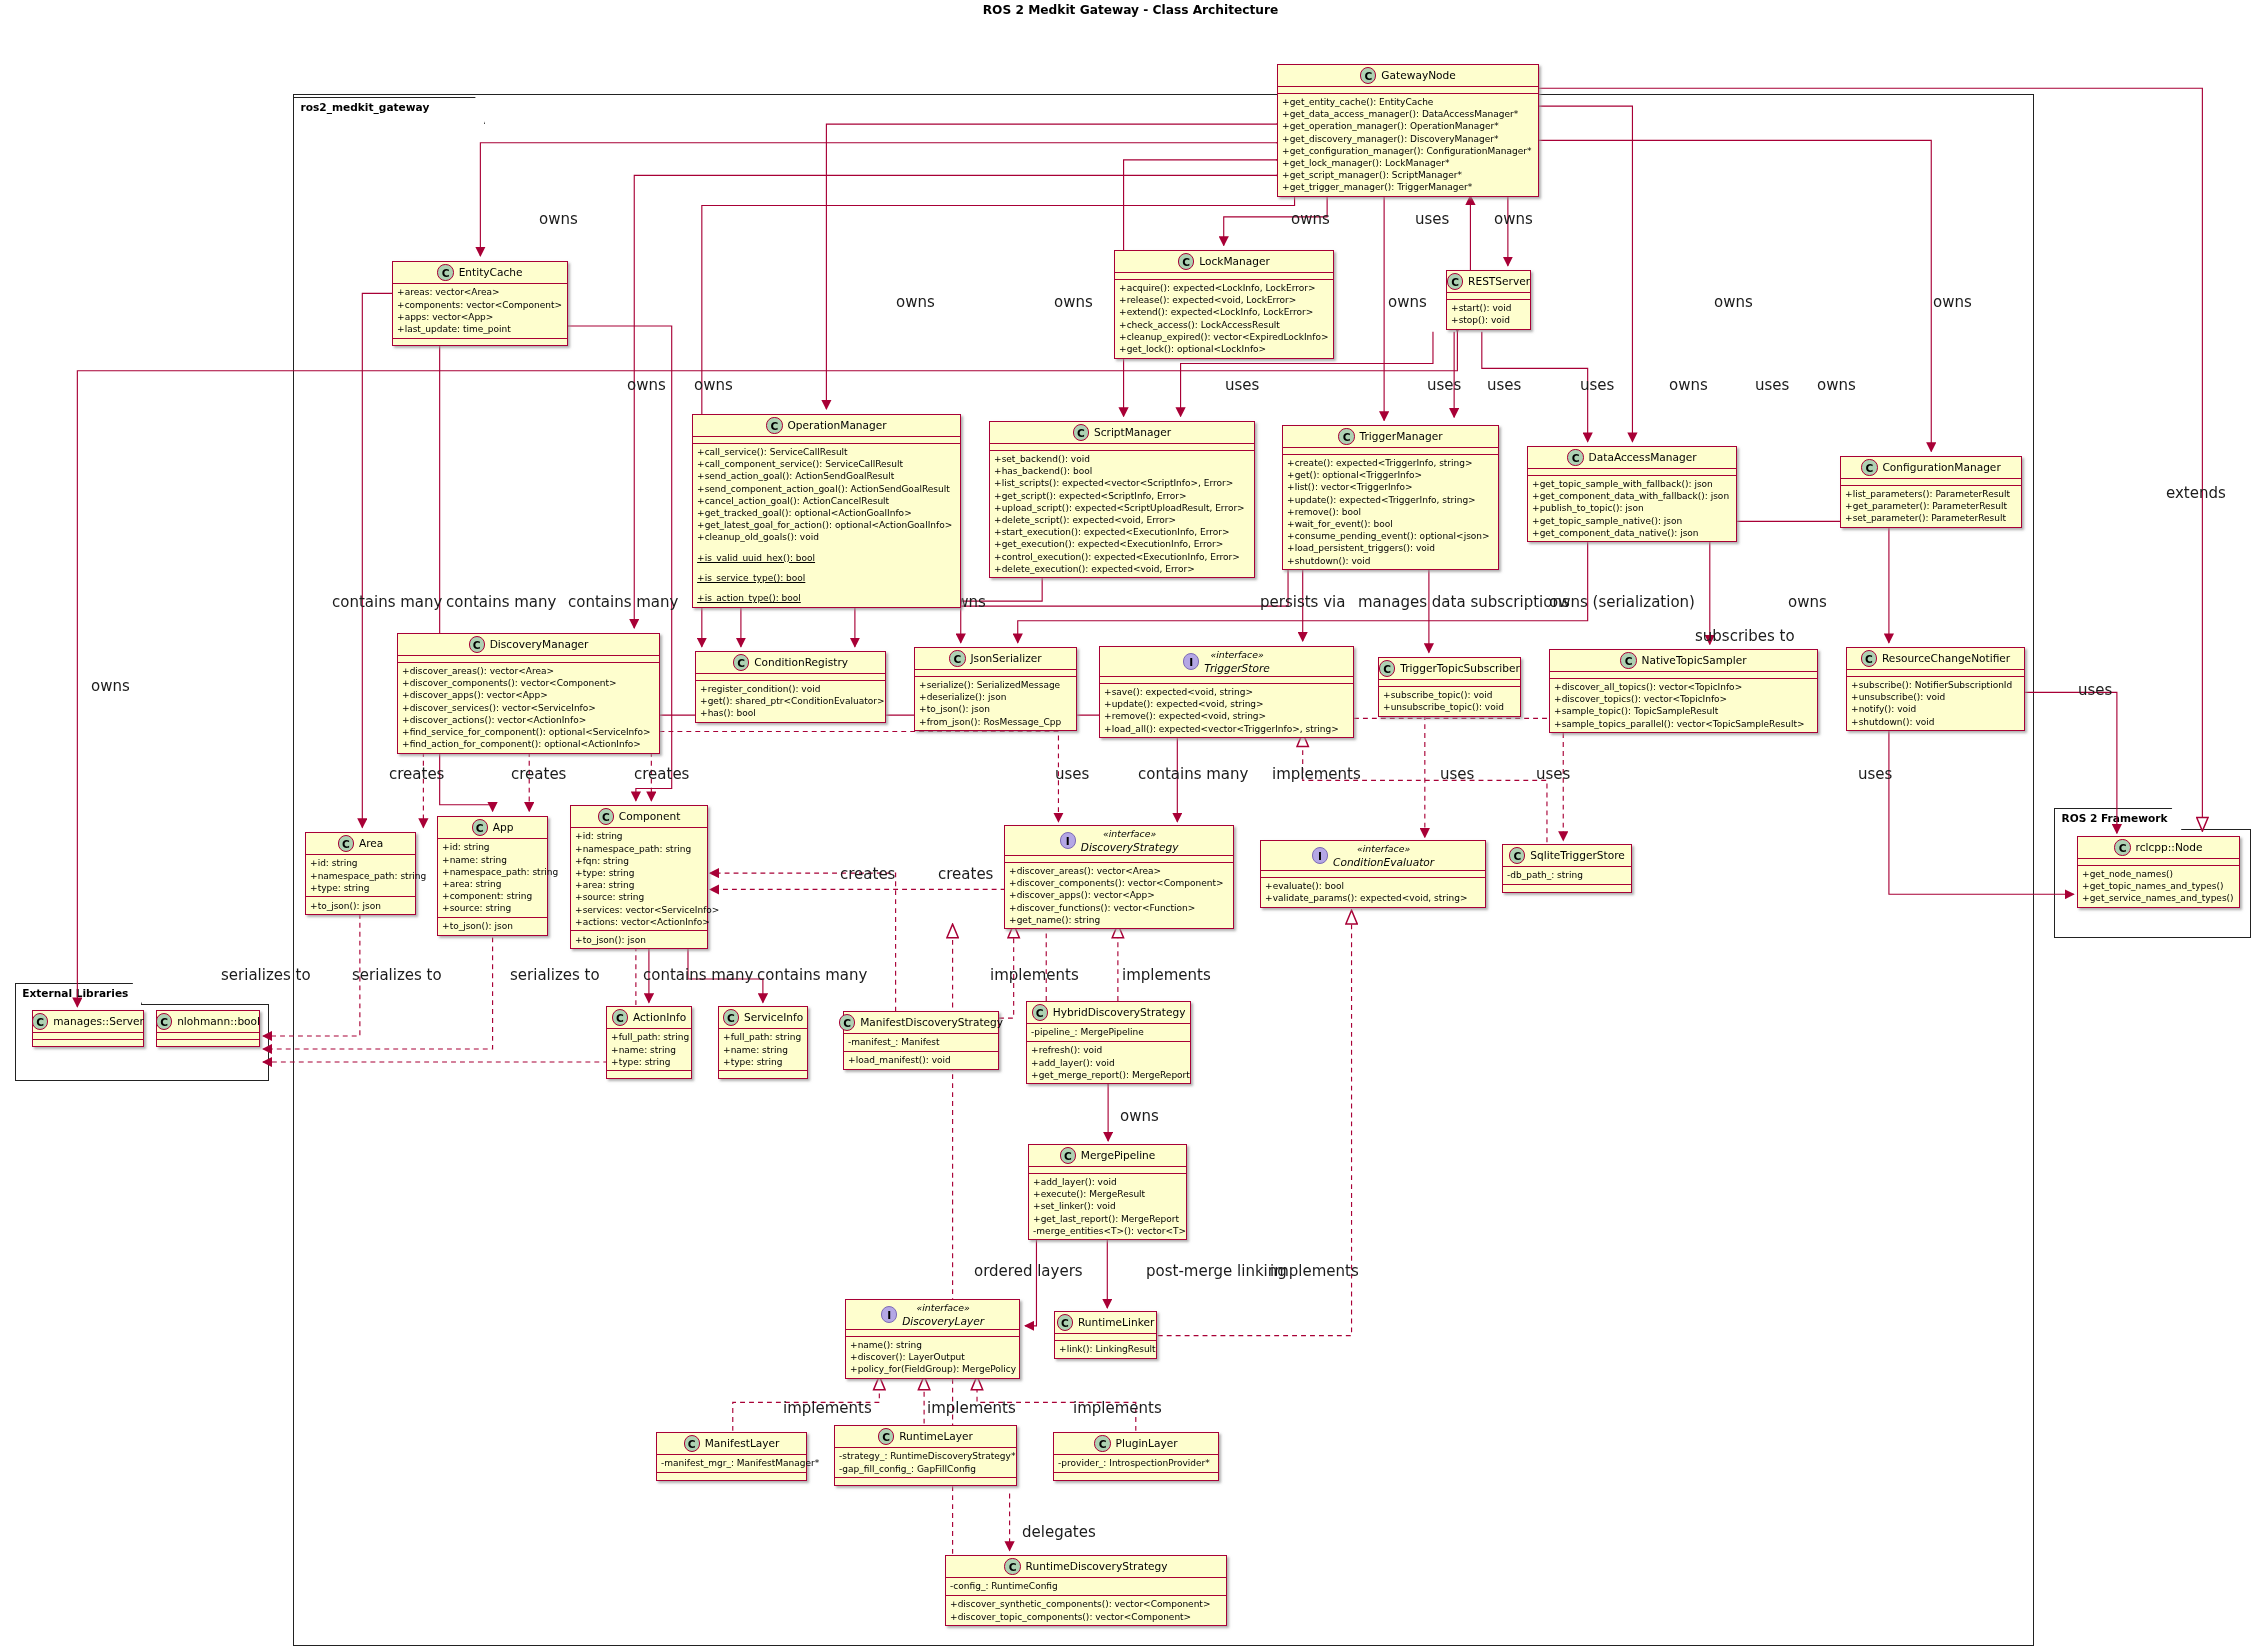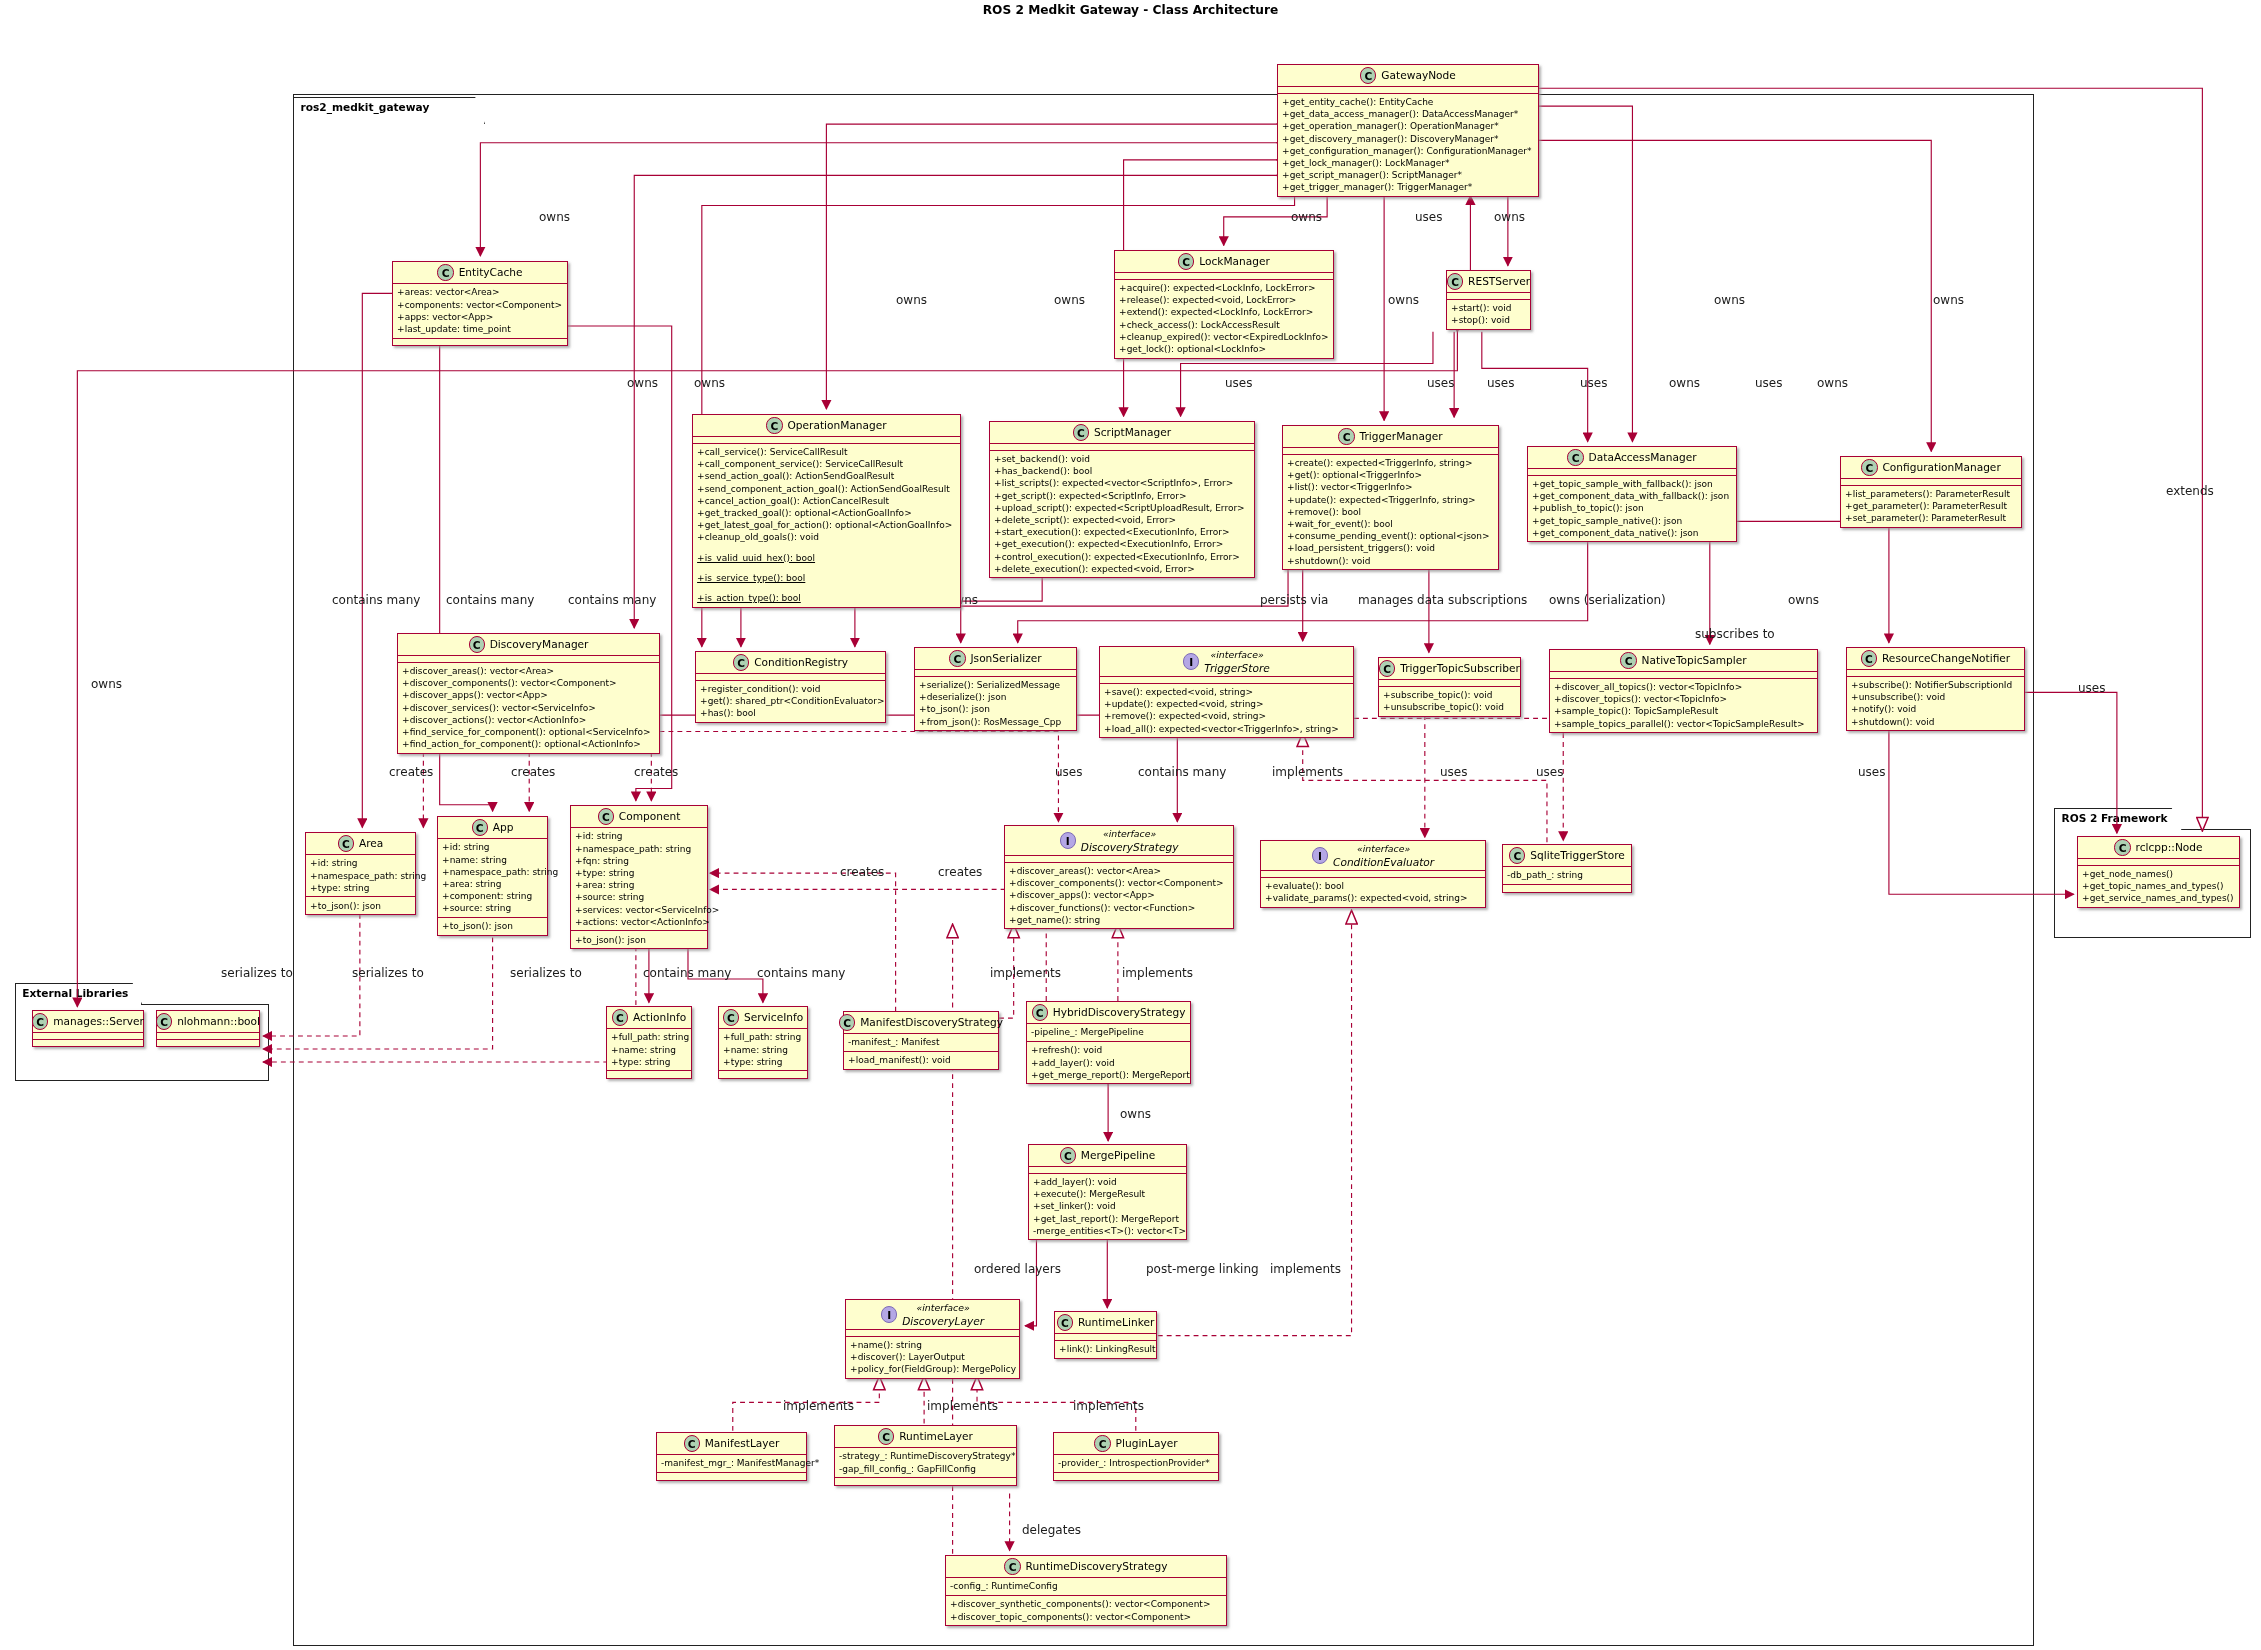--- a/index.html
+++ b/index.html
@@ -10,7 +10,7 @@
   svg.edges{position:absolute;top:0;left:0;z-index:1;}
   .edge{fill:none;stroke:#A80036;stroke-width:1.4;}
   .edge.dashed{stroke-dasharray:6,5;}
-  .edge-label{position:absolute;font-size:12px;color:#1b1b1b;white-space:nowrap;z-index:2;}
+  .edge-label{position:absolute;font-size:15px;color:#1b1b1b;white-space:nowrap;z-index:2;}
   .uml-class{position:absolute;background:#FEFECE;border:1.2px solid #A80036;box-shadow:2.4px 2.4px 2.4px rgba(150,150,150,.75);box-sizing:border-box;z-index:3;}
   .uml-head{display:flex;align-items:center;justify-content:center;gap:4.9px;padding:2.4px 4.9px;border-bottom:1.2px solid #A80036;}
   .circ{flex:0 0 auto;width:16.3px;height:16.3px;border-radius:50%;border:1.2px solid #A80036;display:flex;align-items:center;justify-content:center;font-size:10.6px;font-weight:700;box-sizing:border-box;}

